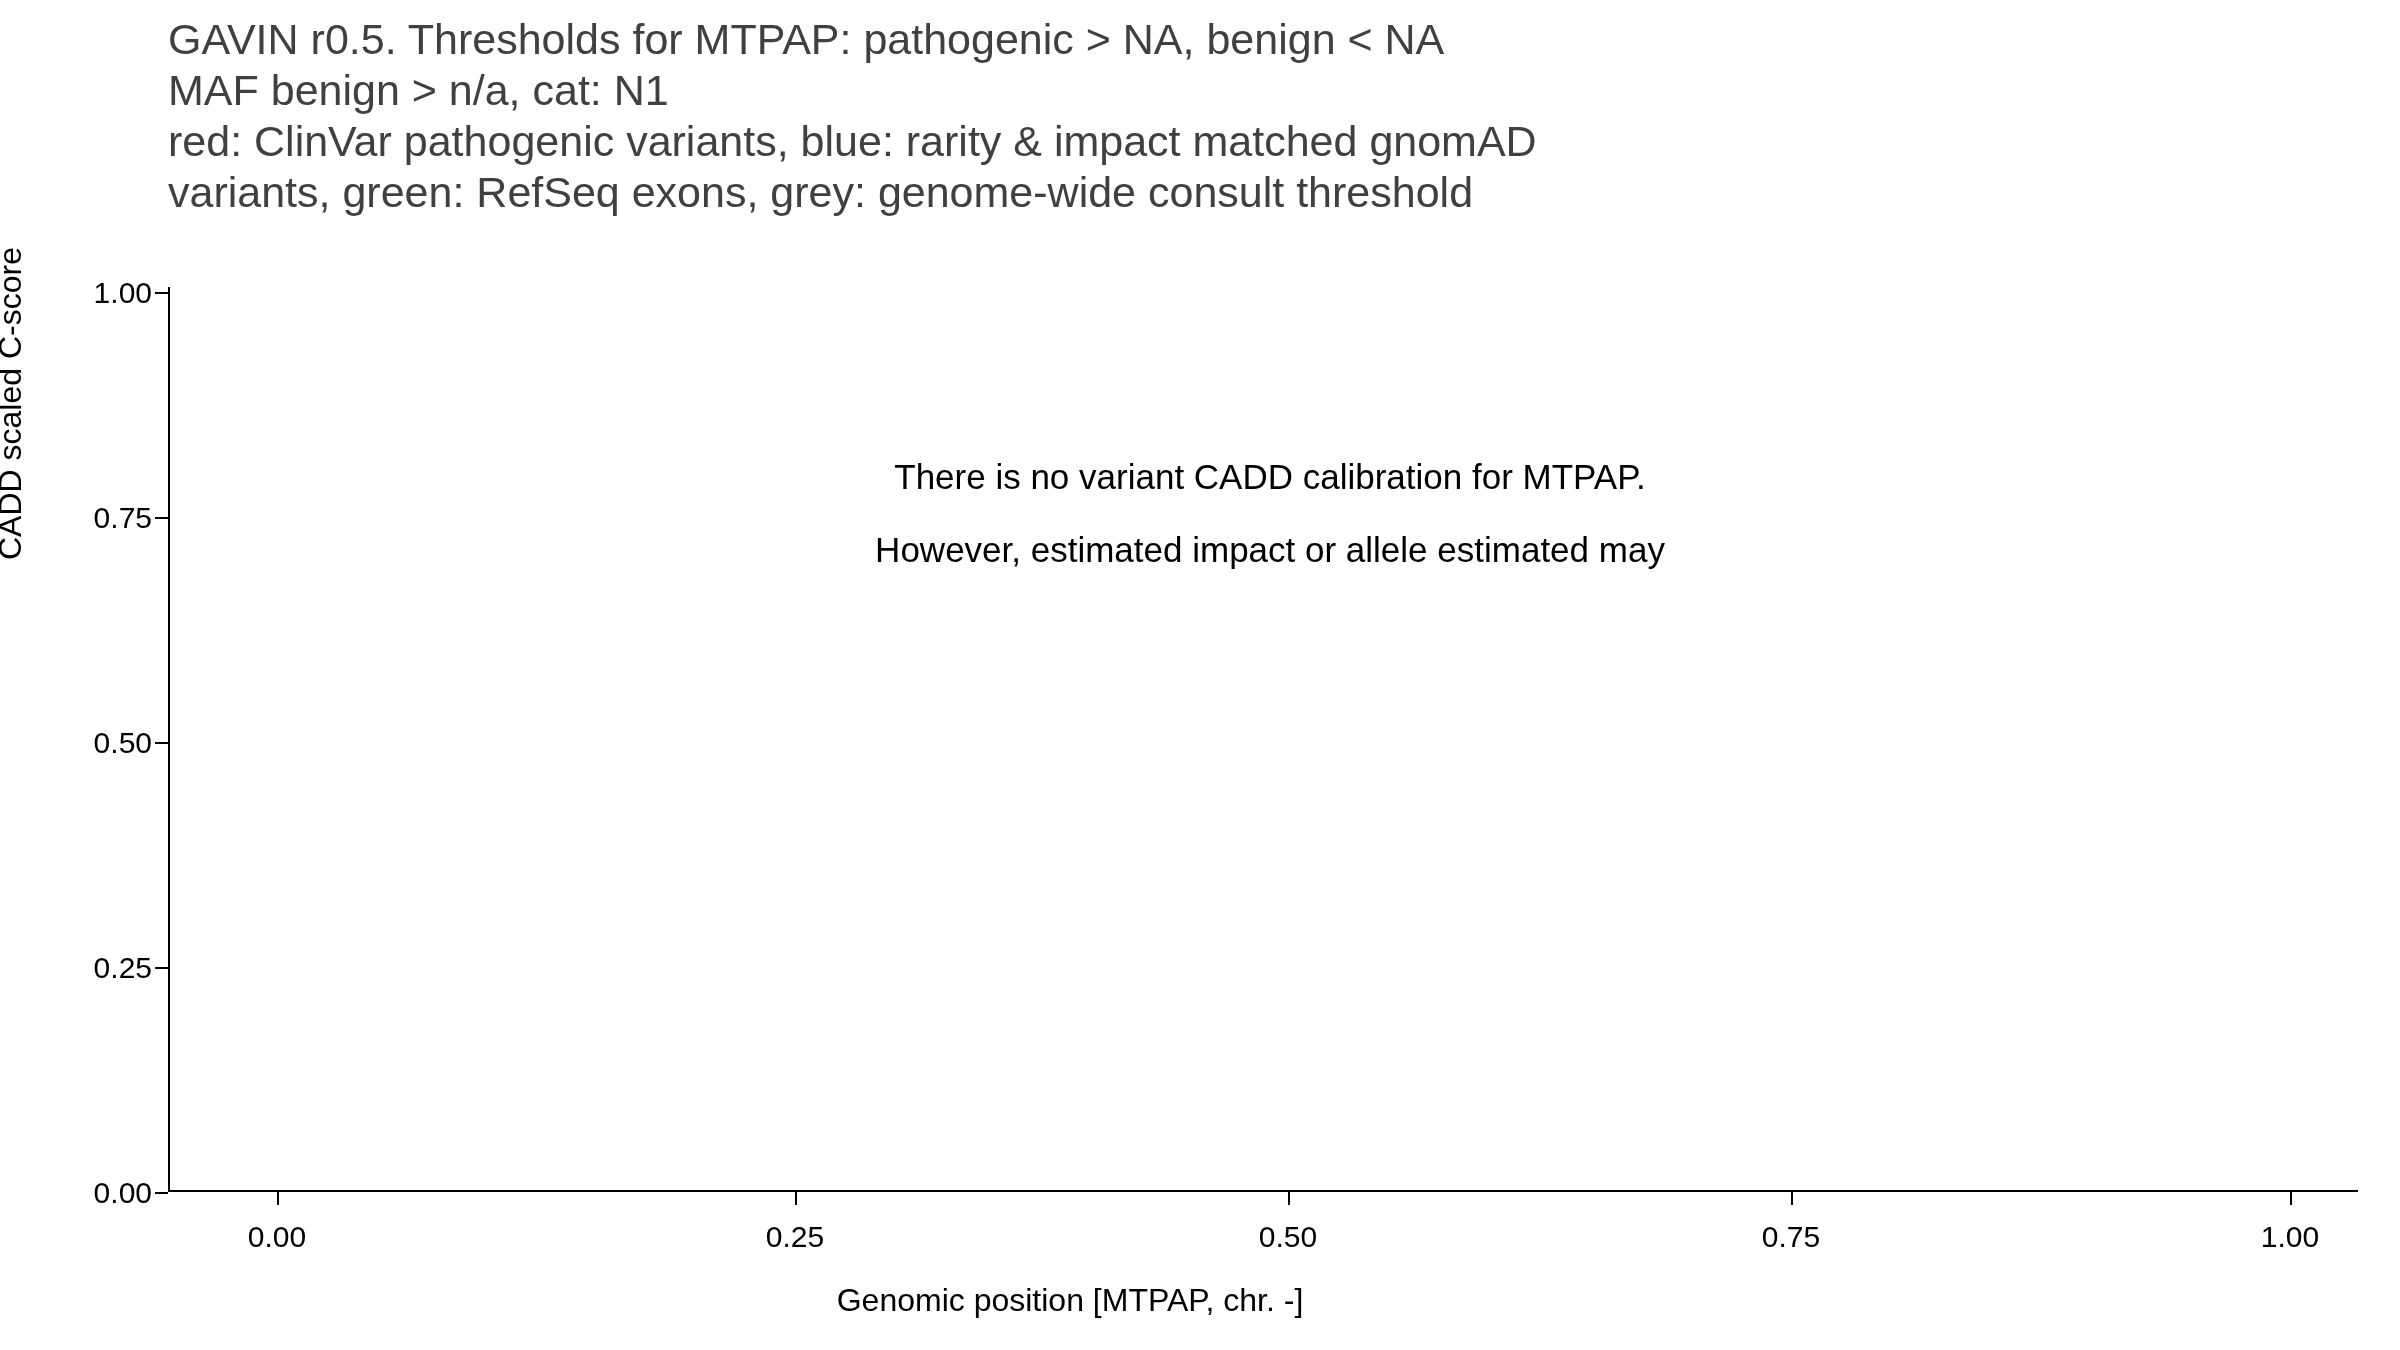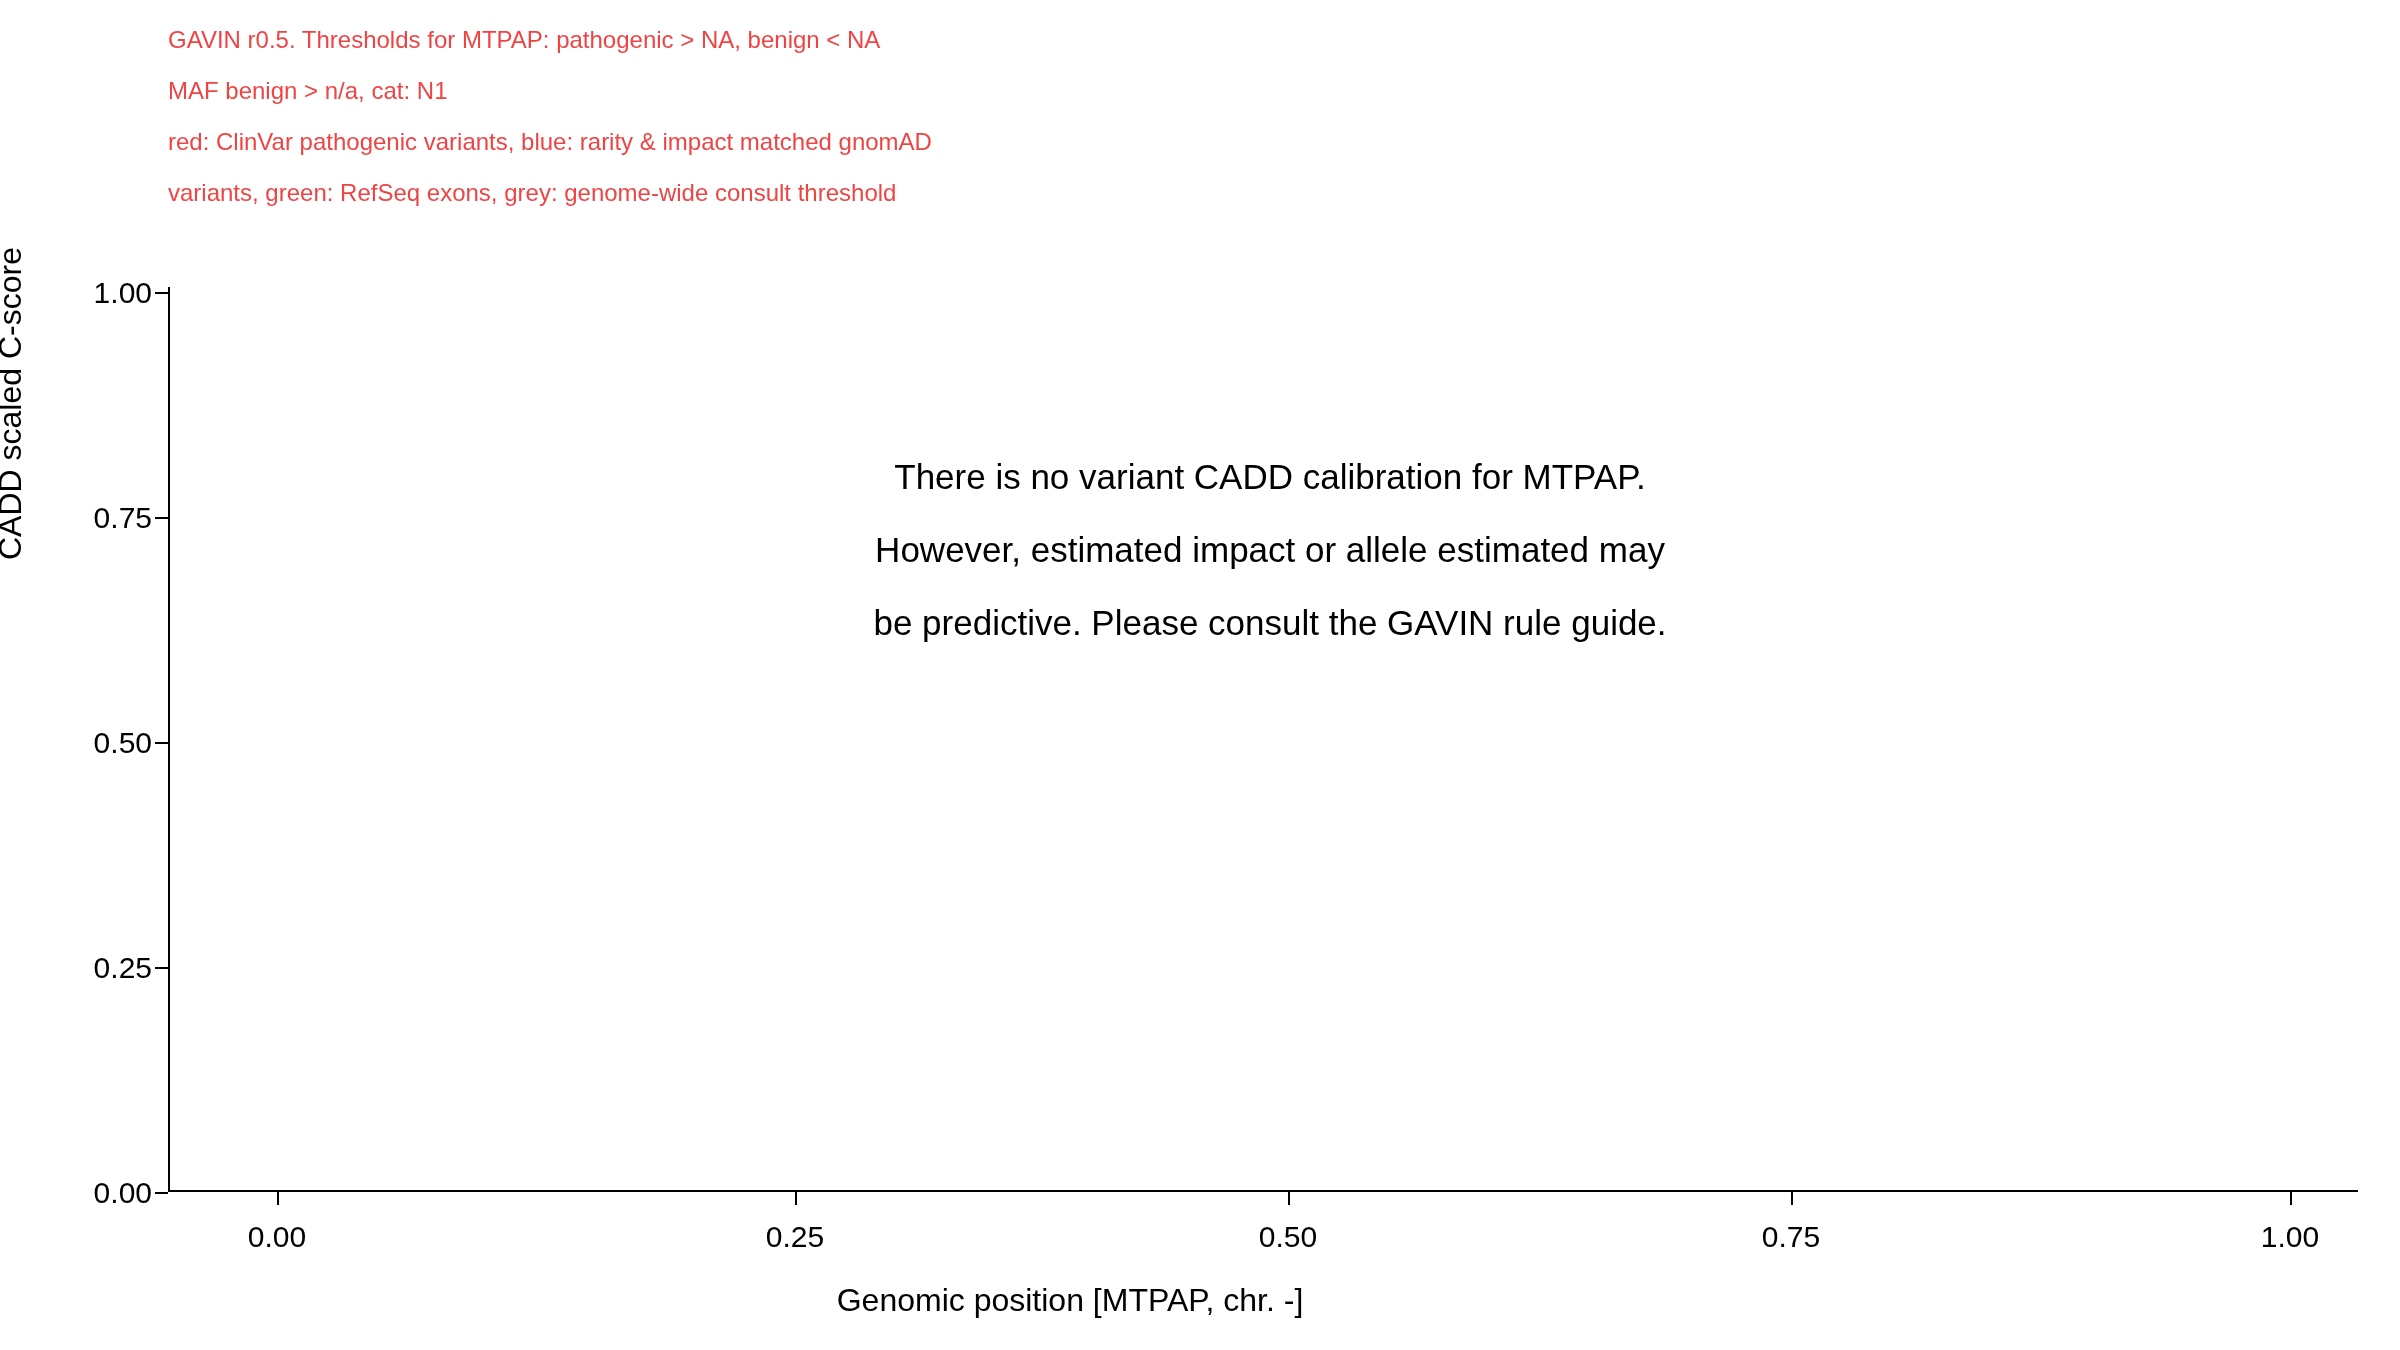--- a/index.html
+++ b/index.html
@@ -29,9 +29,9 @@
     width: 2000px;
   }
   .title-line {
-    font-size: 24px;
+    font-size: 43px;
     line-height: 51px;
-    color: #ef4444;
+    color: #404040;
     white-space: pre;
   }
 

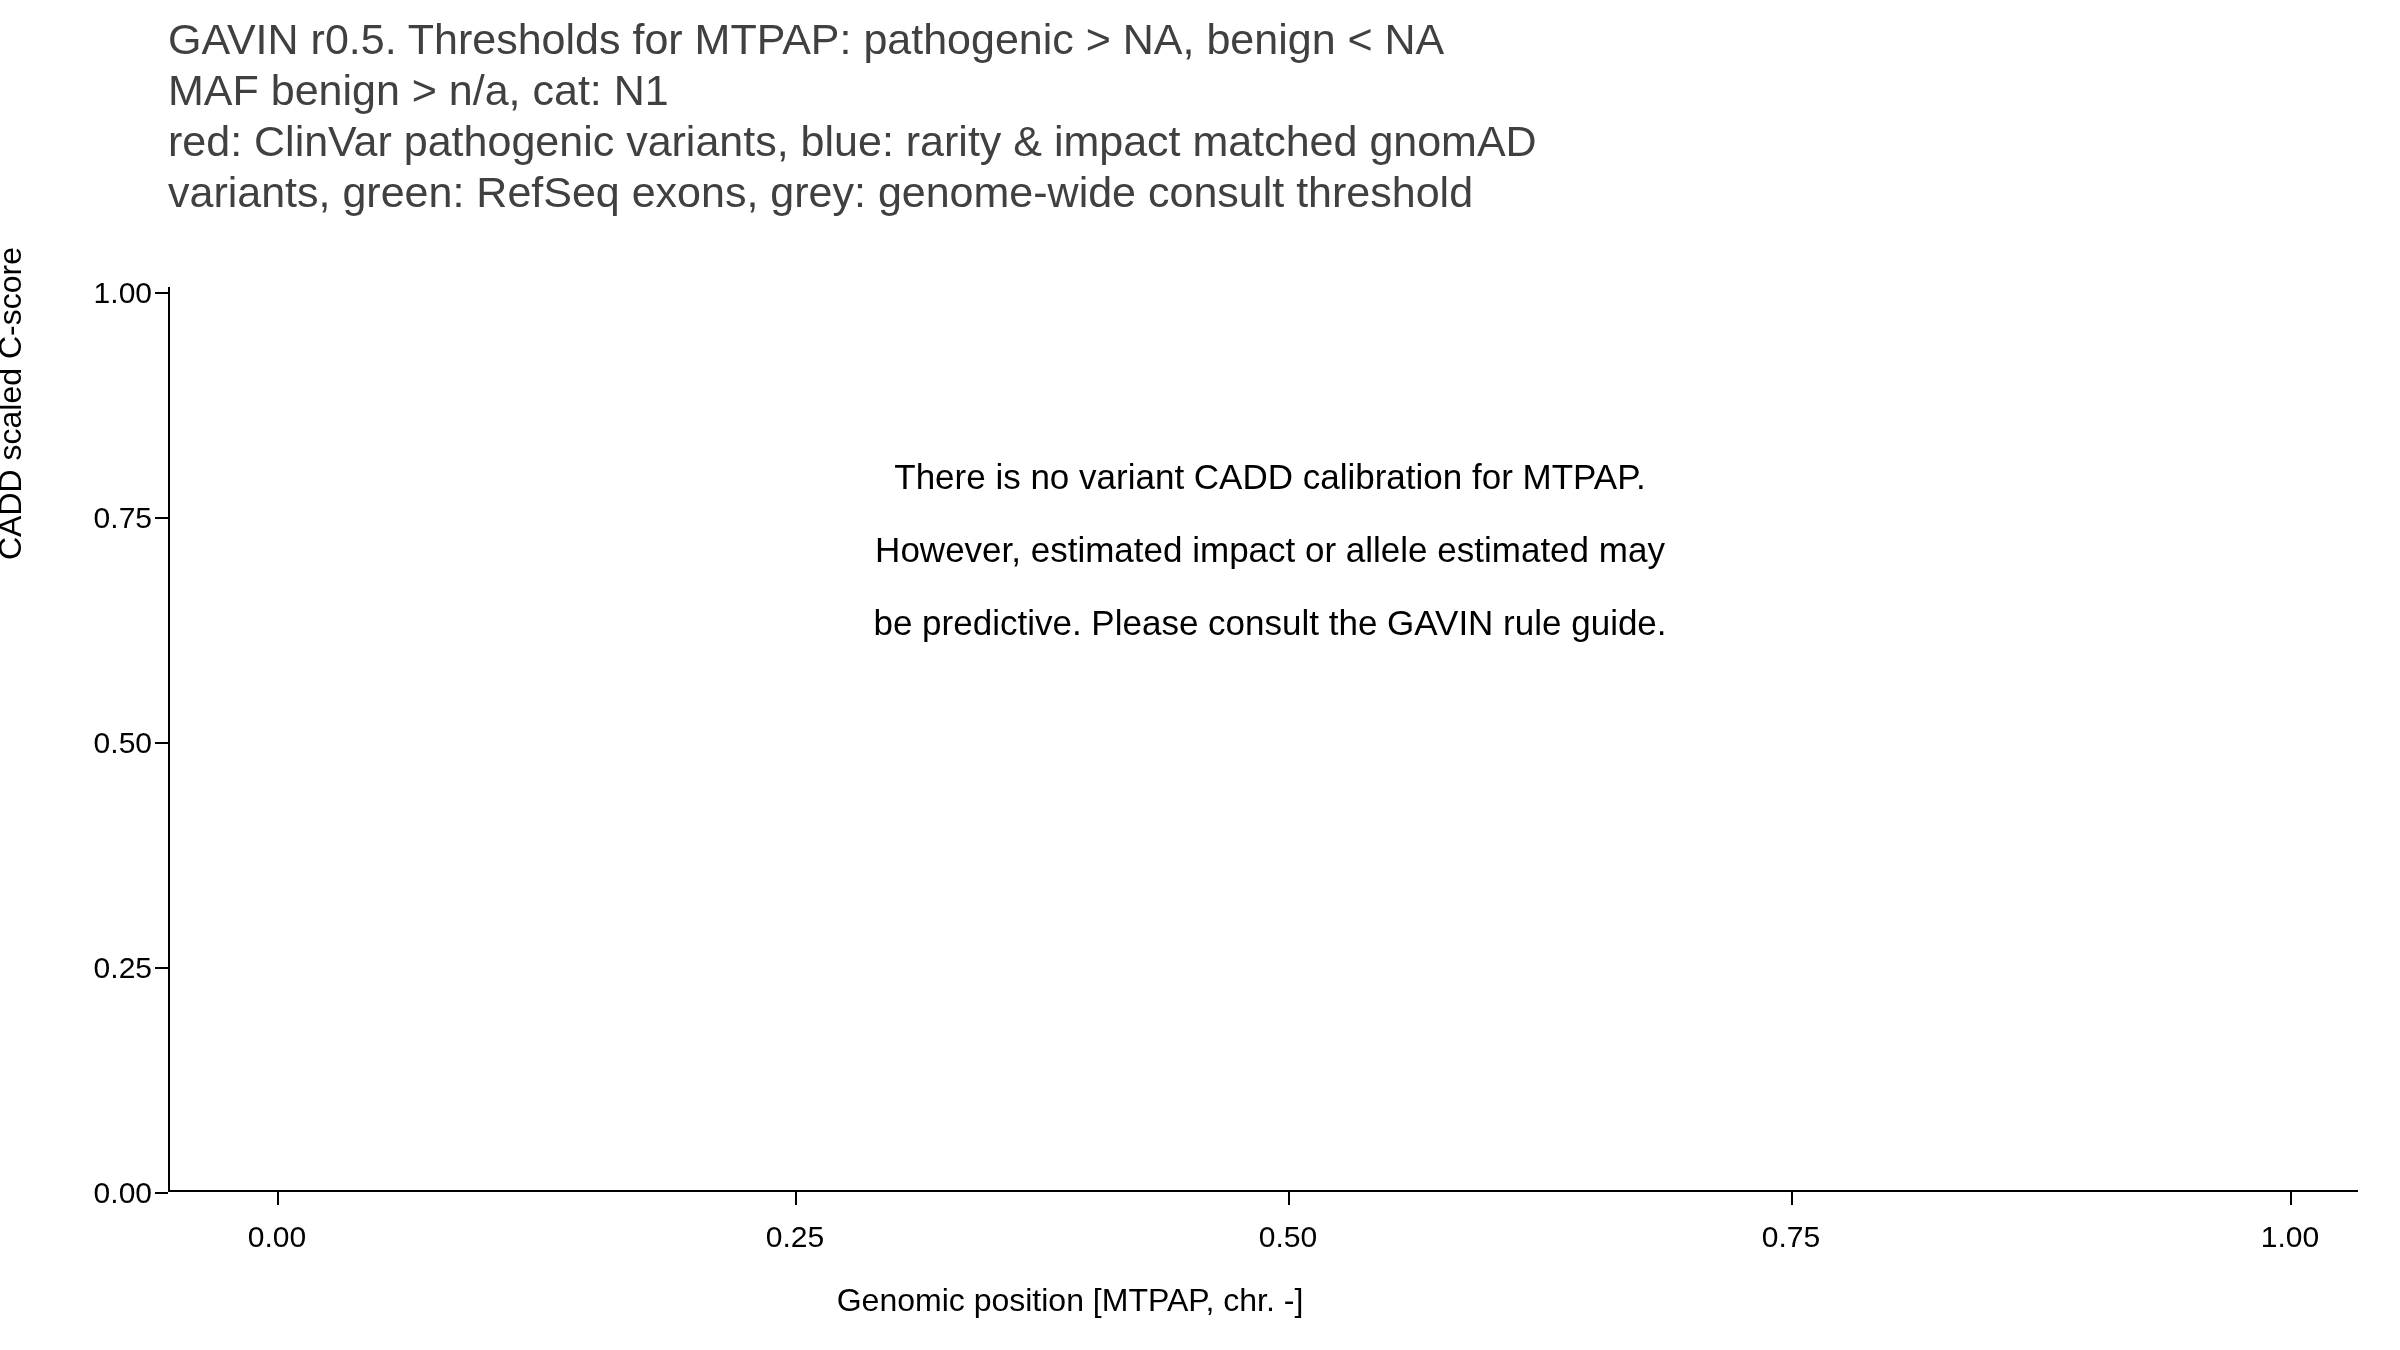--- a/index.html
+++ b/index.html
@@ -168,7 +168,6 @@
   <div class="annotation">
     <div class="annotation-line">There is no variant CADD calibration for MTPAP.</div>
     <div class="annotation-line">However, estimated impact or allele estimated may</div>
-    <div class="annotation-line">be predictive. Please consult the GAVIN rule guide.</div>
   </div>
 
 </div>

